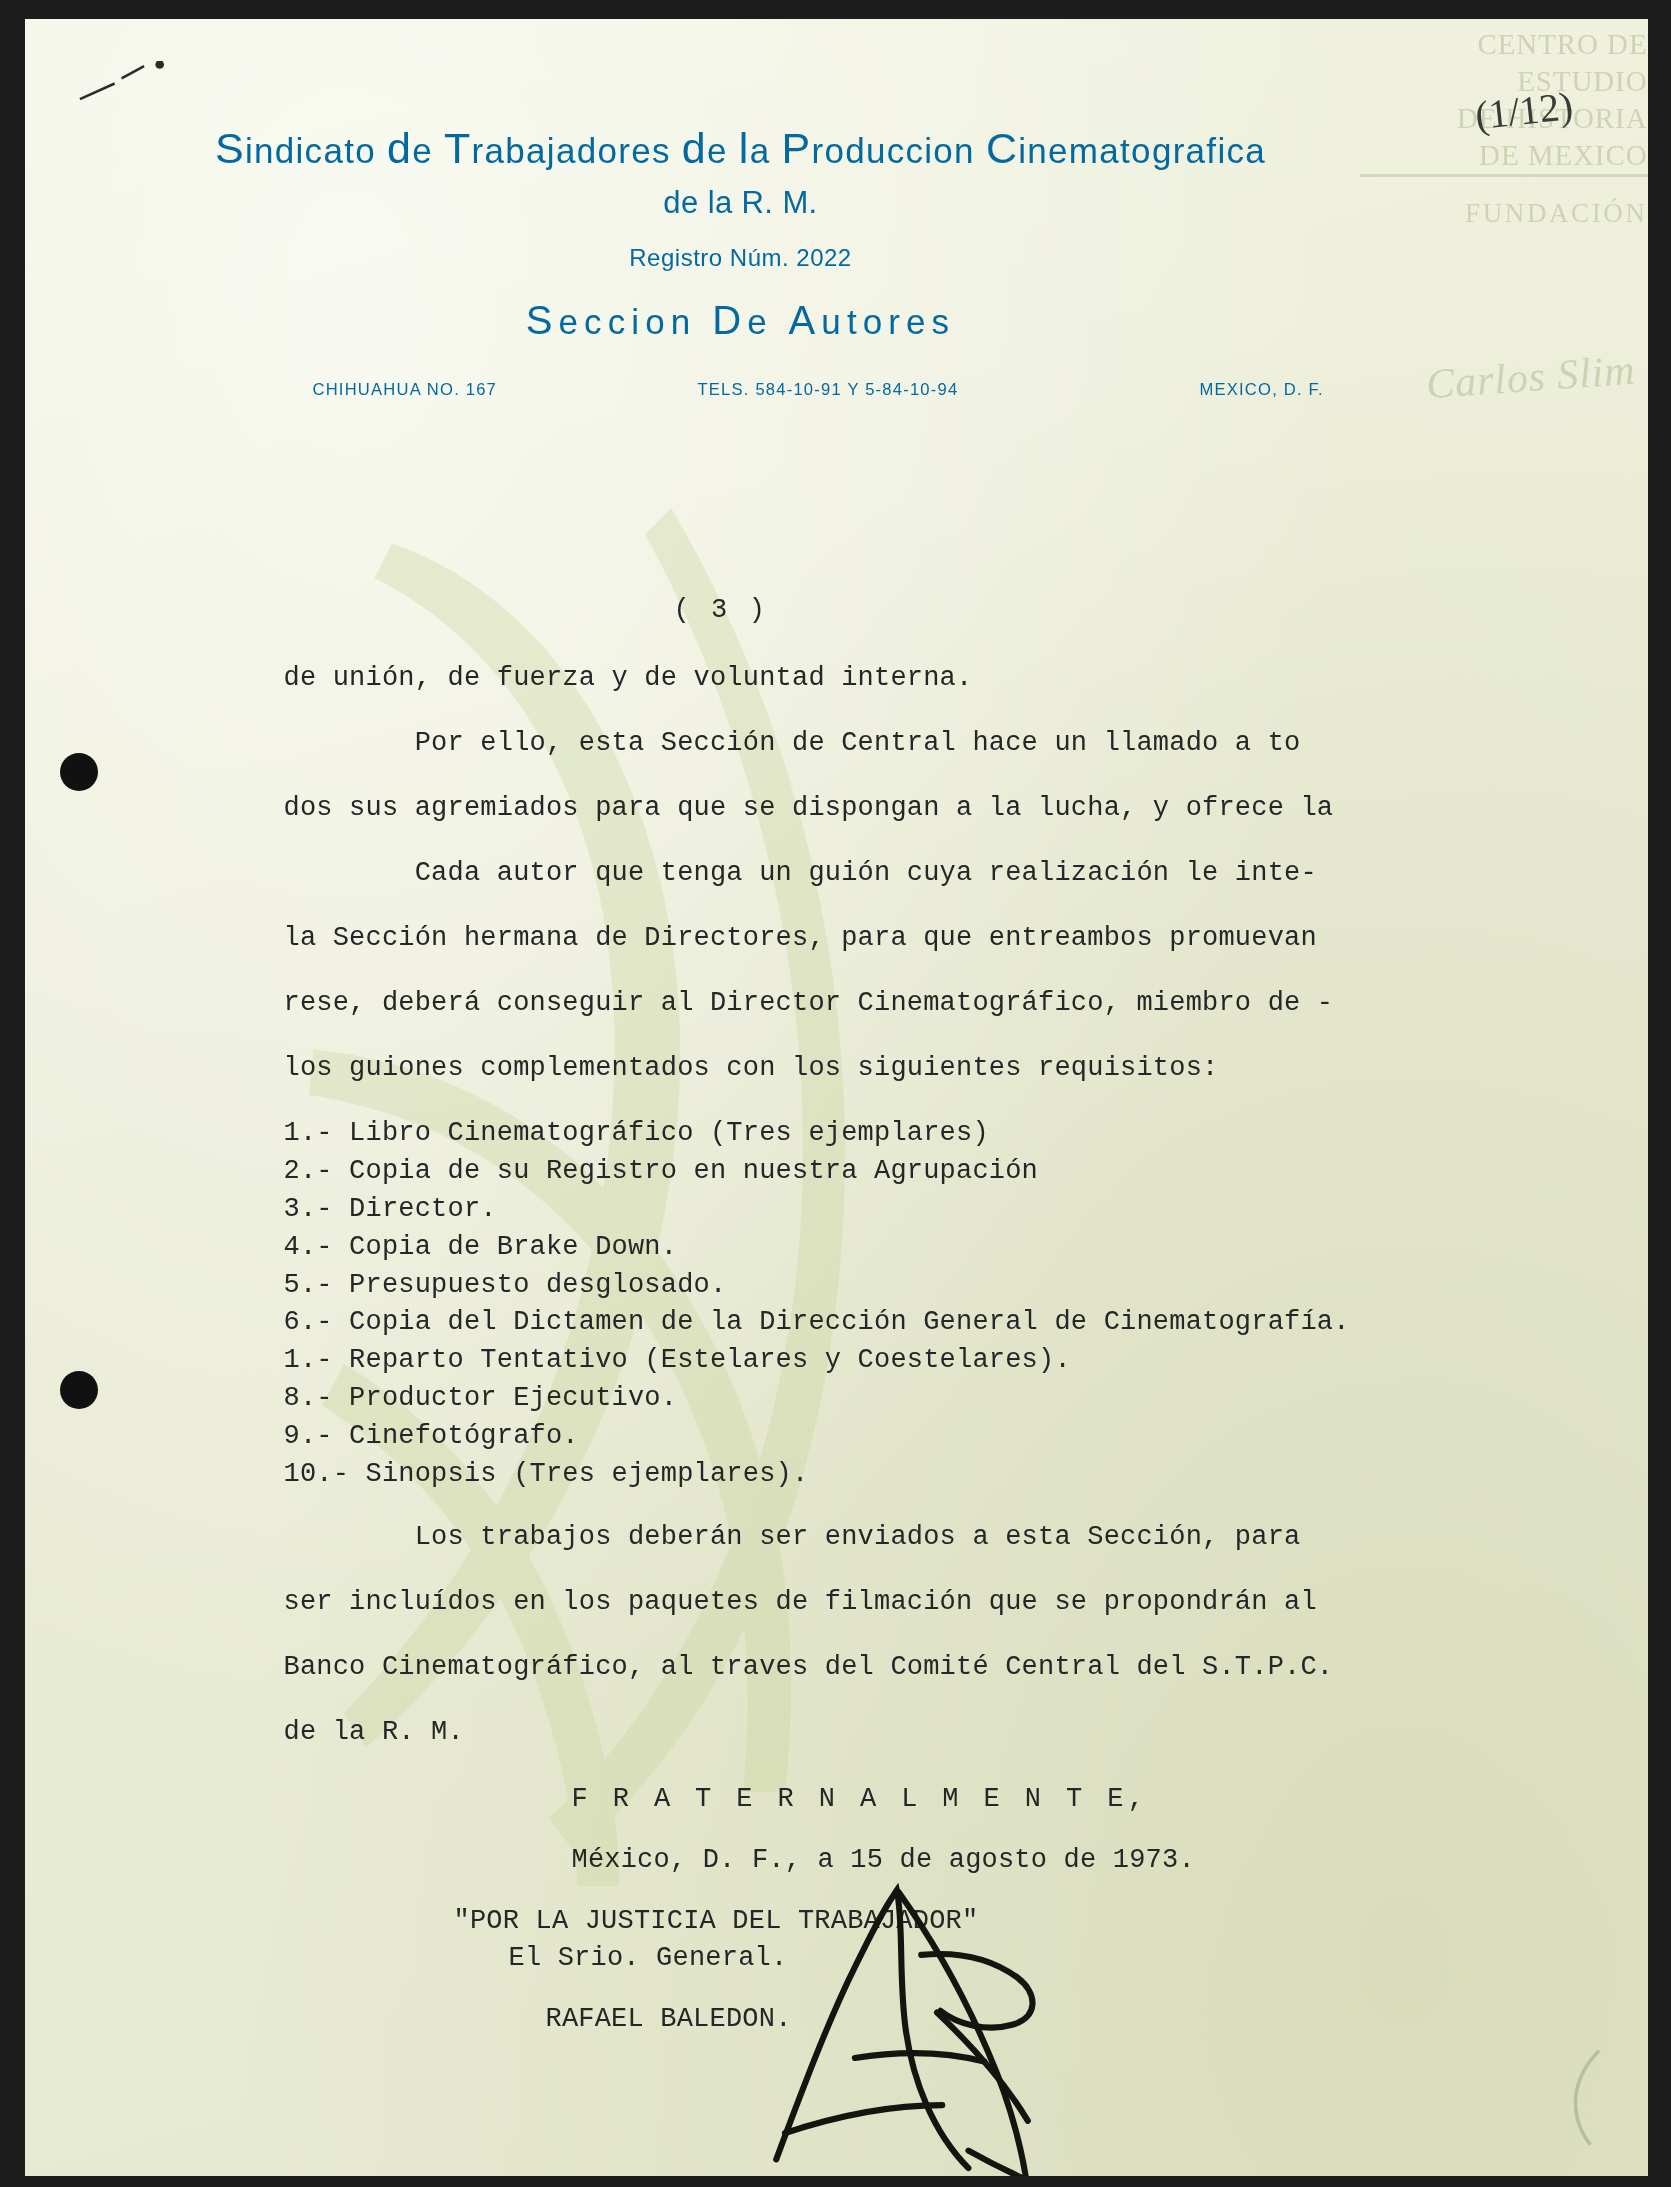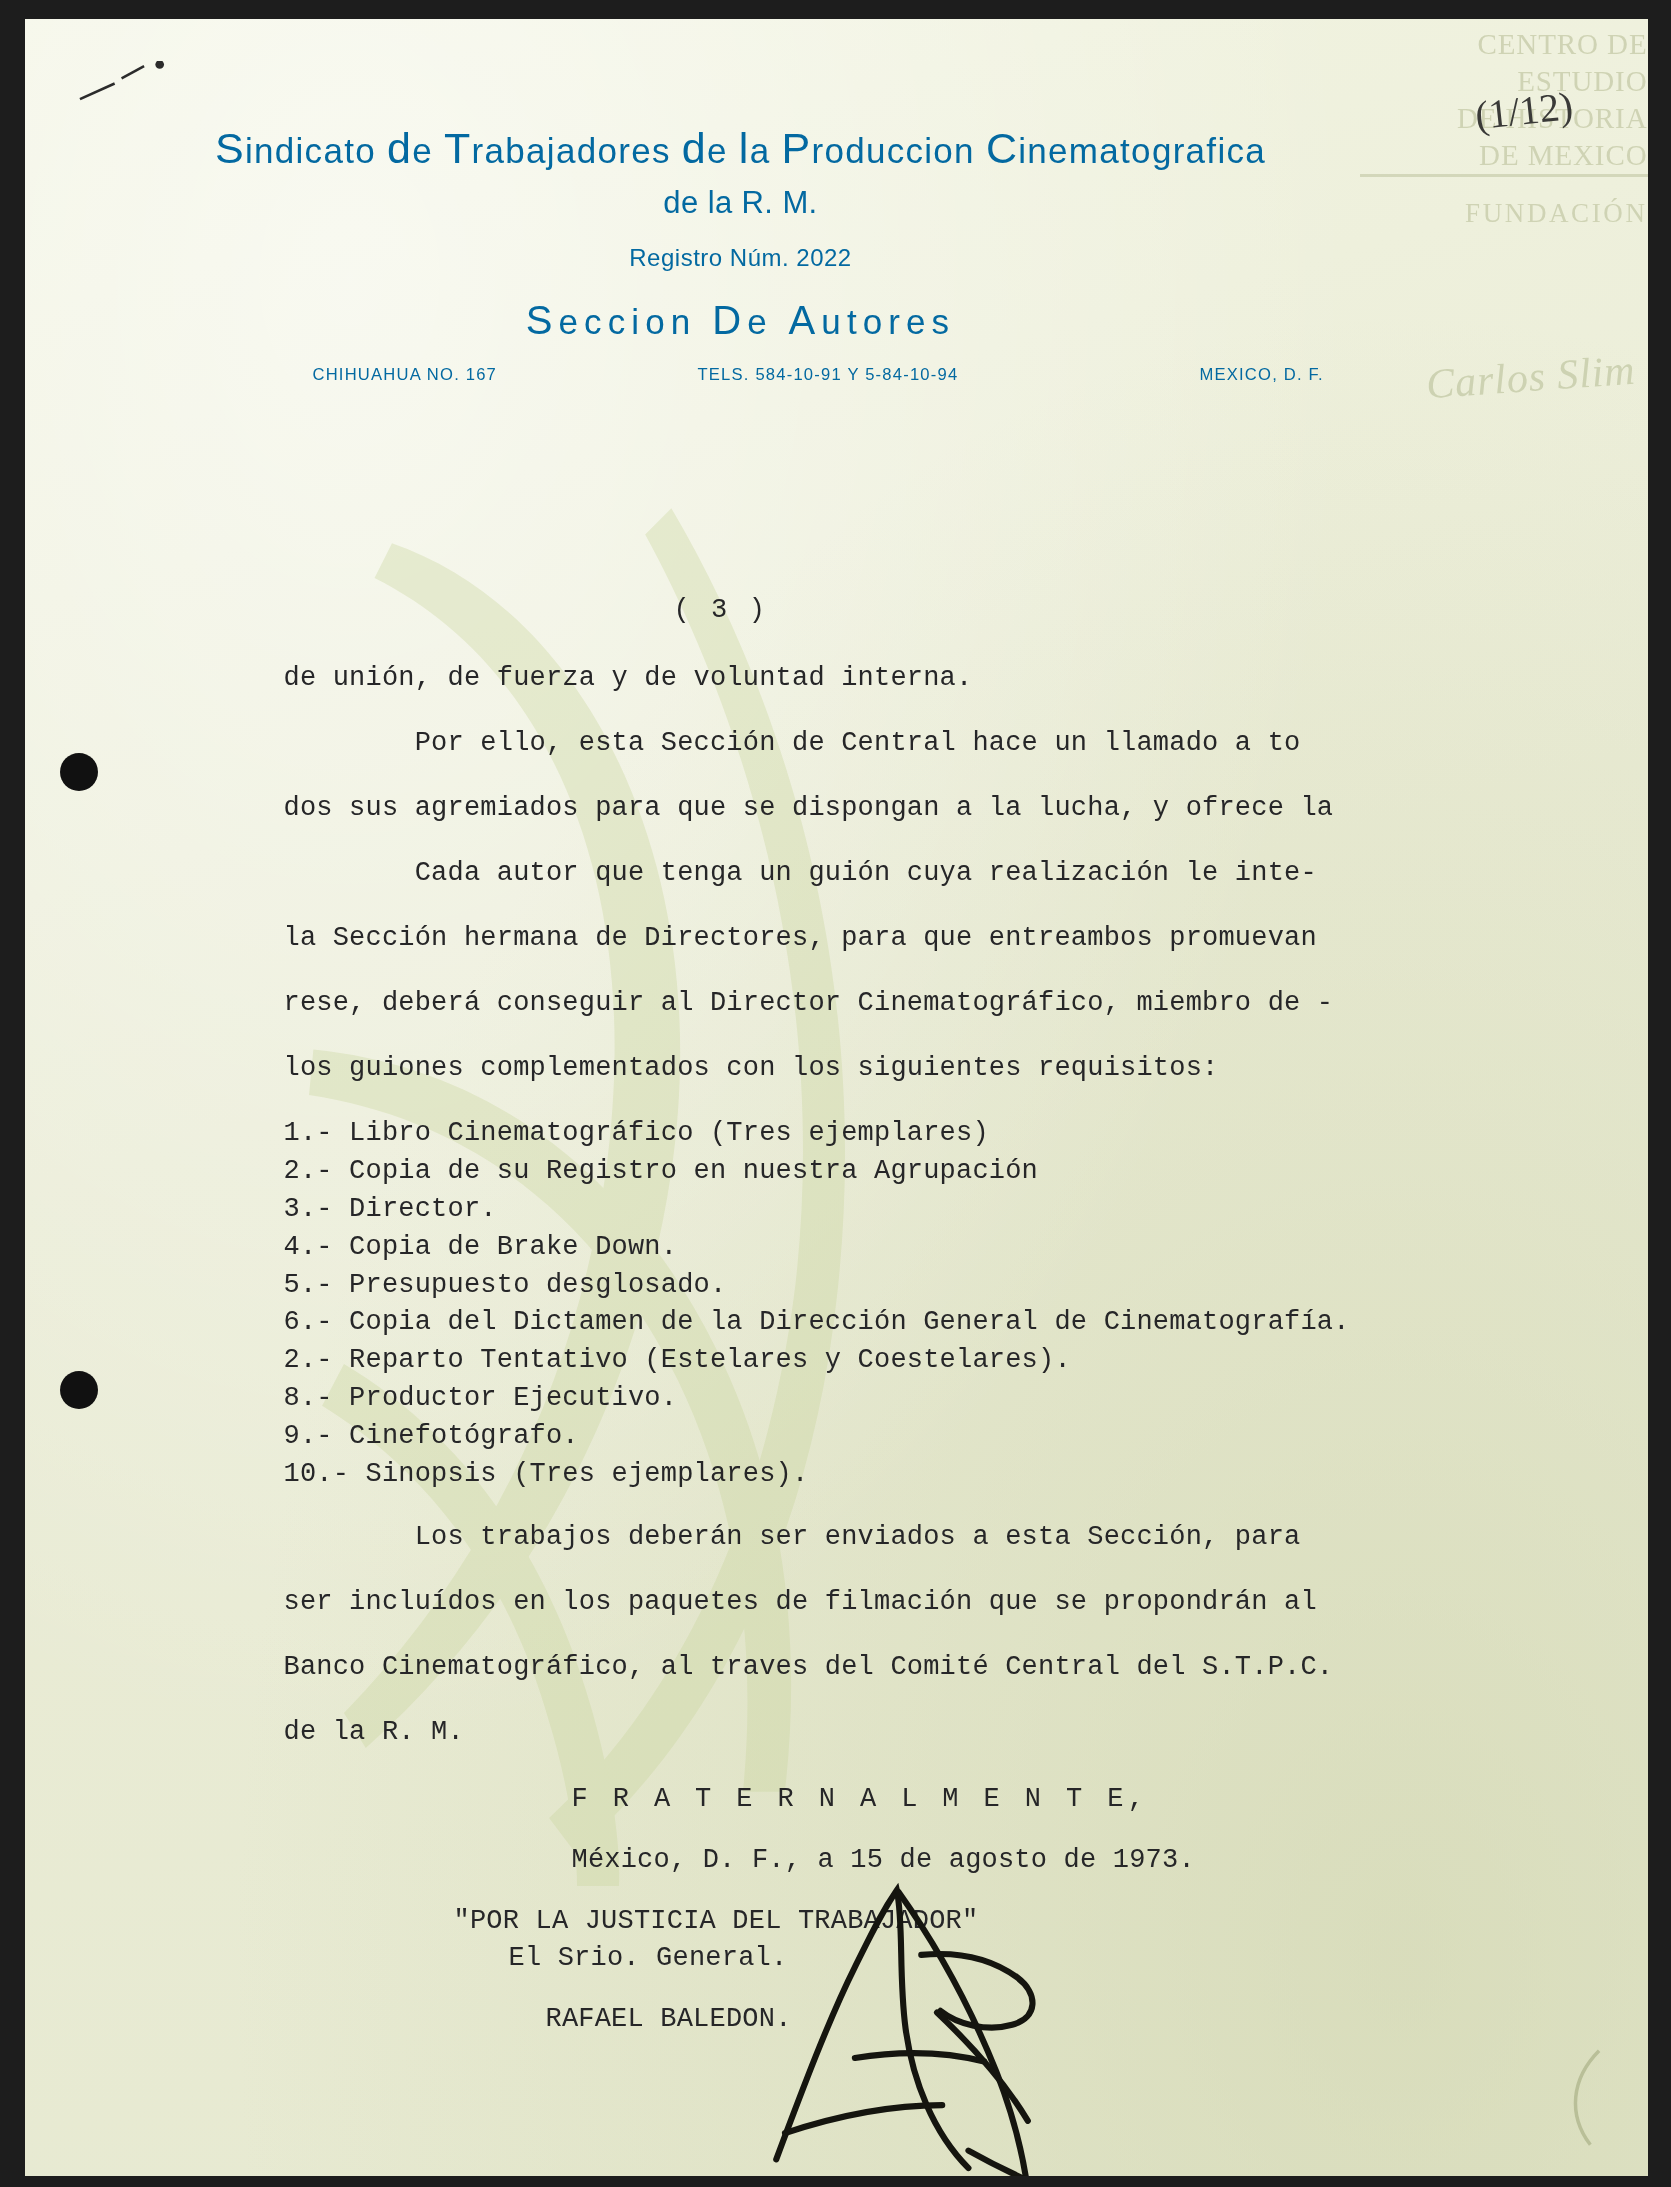--- a/index.html
+++ b/index.html
@@ -121,7 +121,7 @@
   .lh-4 .cap { font-size: 40px; }
   .lh-row {
     position: relative;
-    margin-top: 22px;
+    margin-top: 37px;
     height: 26px;
     font-size: 16.6px;
     letter-spacing: 1.2px;

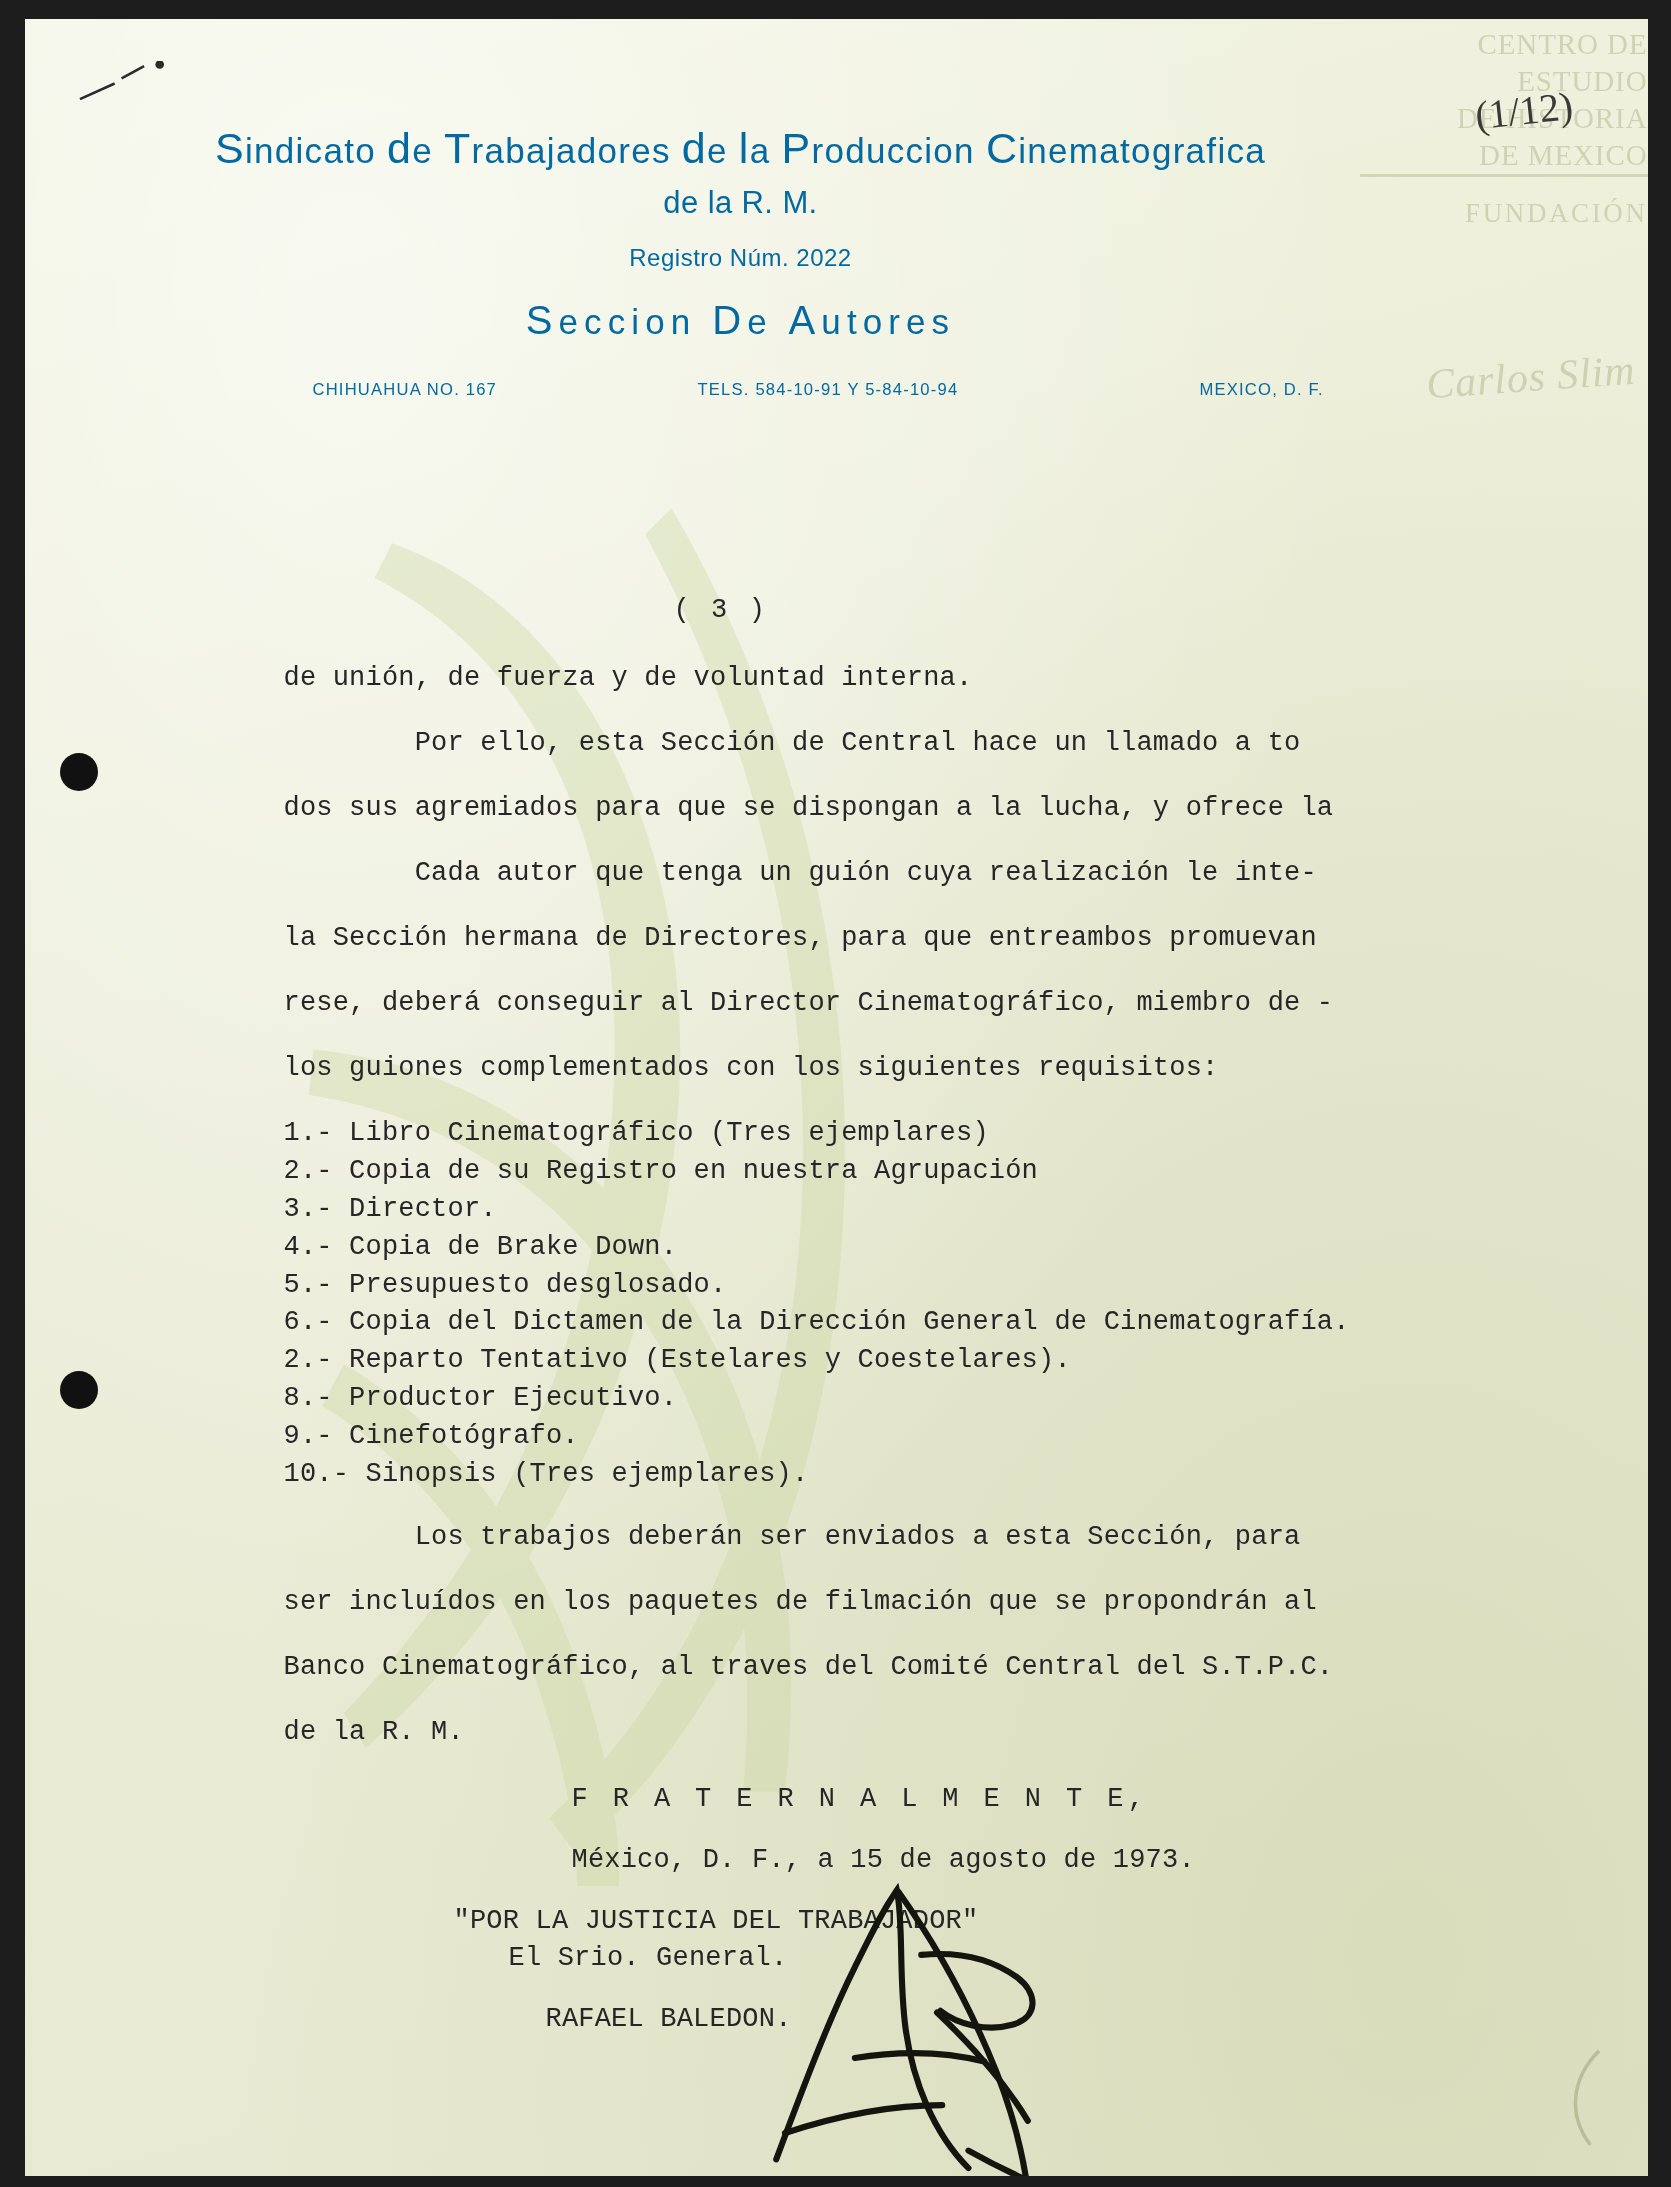--- a/index.html
+++ b/index.html
@@ -239,7 +239,7 @@
       <div class="li">4.- Copia de Brake Down.</div>
       <div class="li">5.- Presupuesto desglosado.</div>
       <div class="li">6.- Copia del Dictamen de la Dirección General de Cinematografía.</div>
-      <div class="li">2.- Reparto Tentativo (Estelares y Coestelares).</div>
+      <div class="li">1.- Reparto Tentativo (Estelares y Coestelares).</div>
       <div class="li">8.- Productor Ejecutivo.</div>
       <div class="li">9.- Cinefotógrafo.</div>
       <div class="li">10.- Sinopsis (Tres ejemplares).</div>

